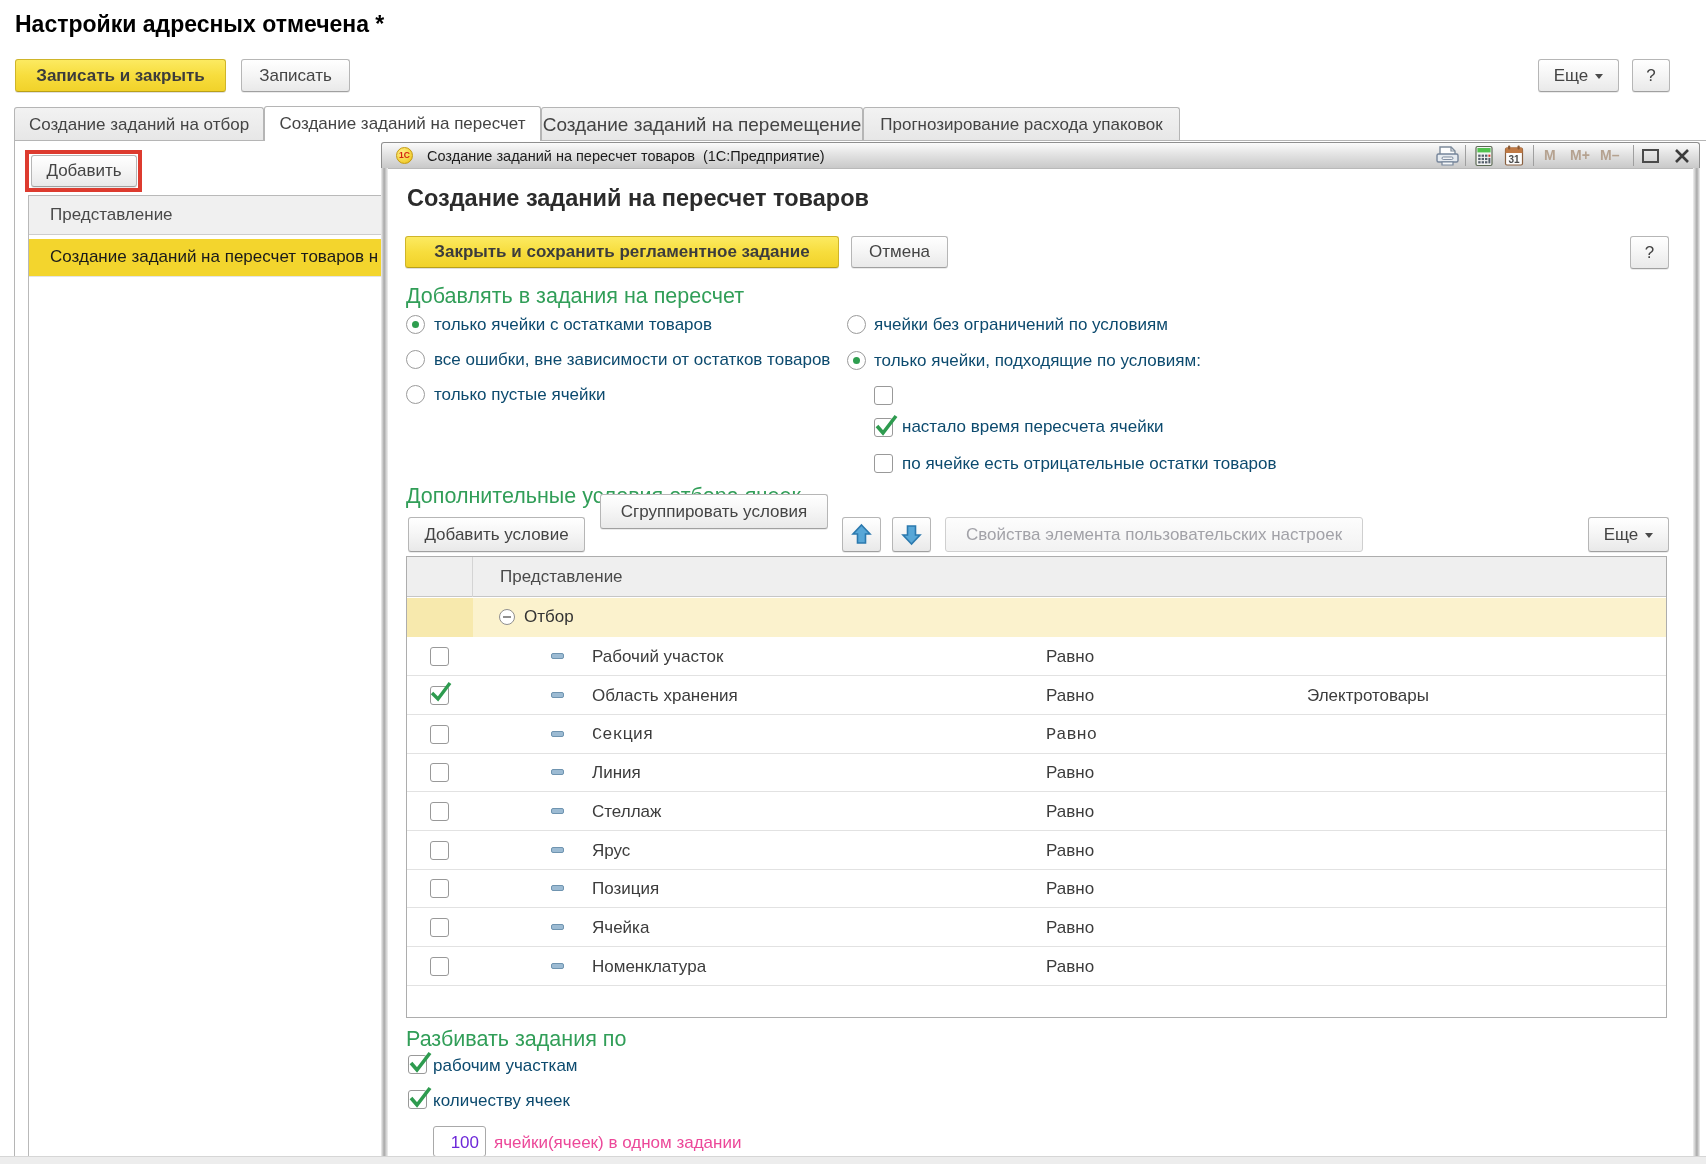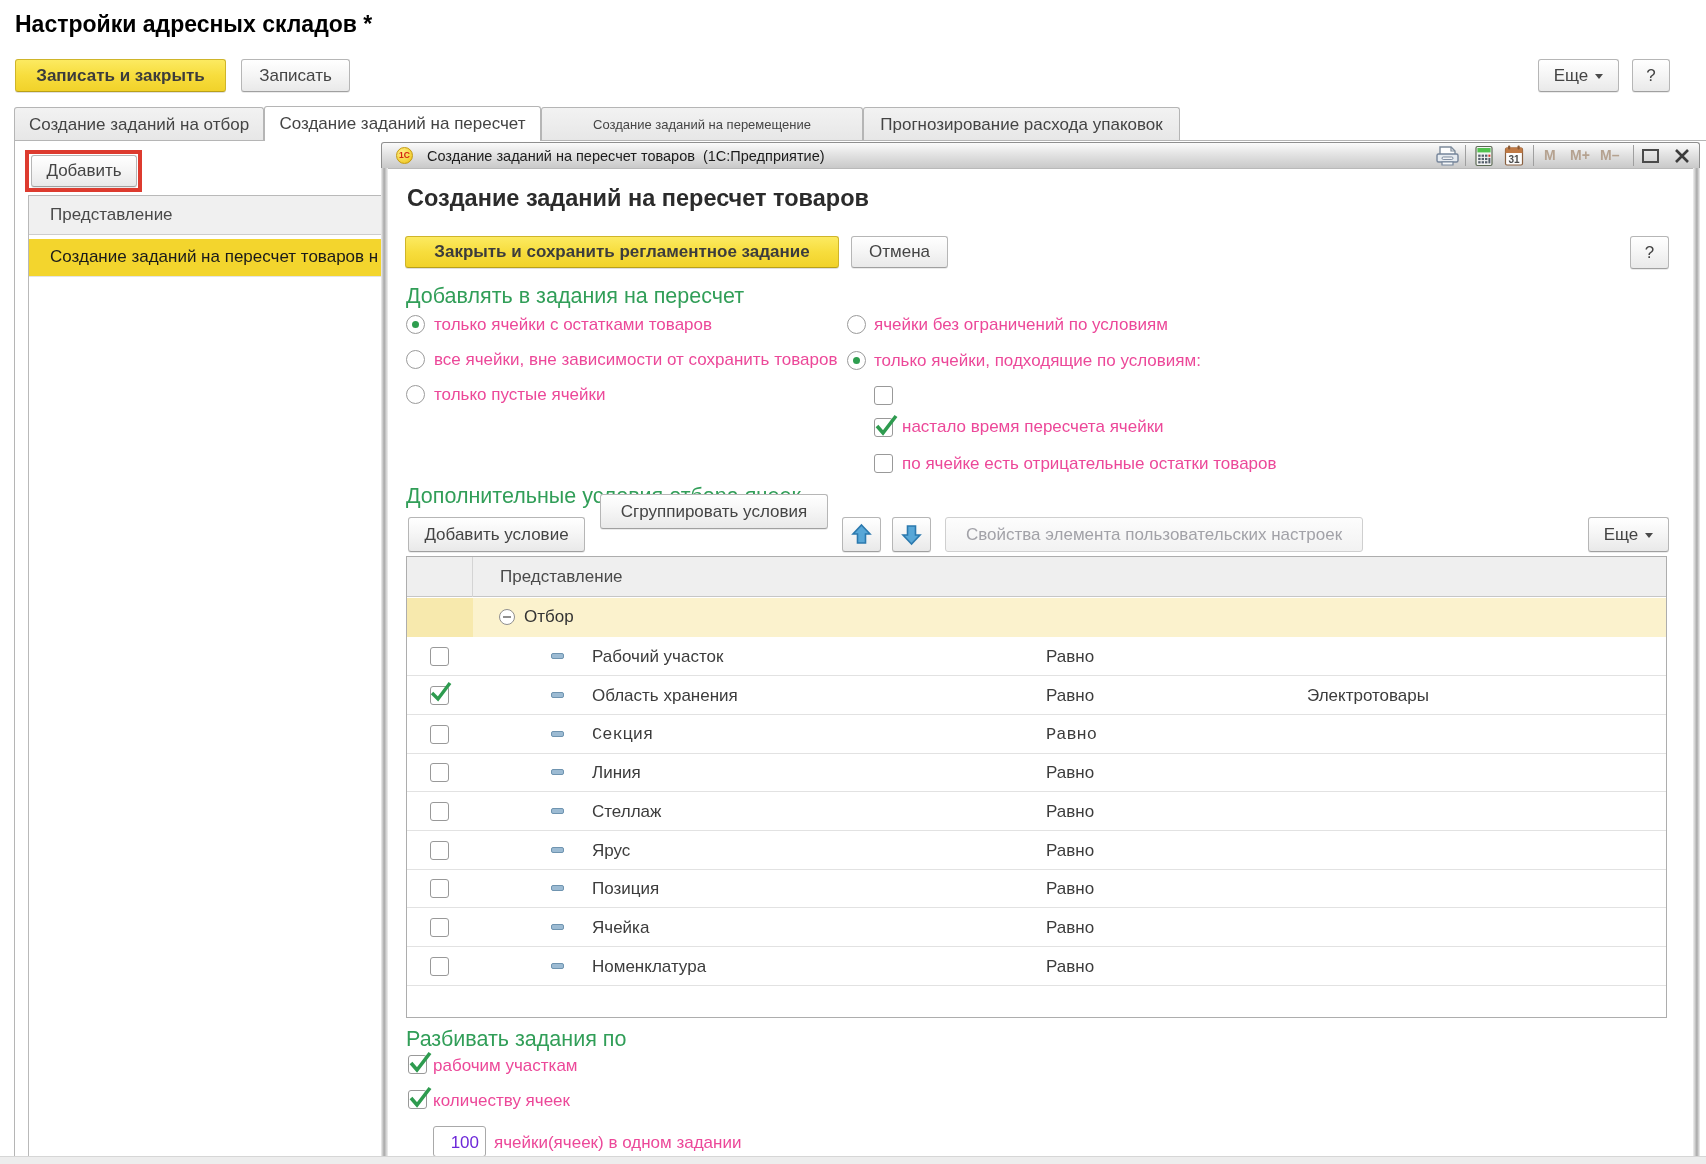--- a/index.html
+++ b/index.html
@@ -47,7 +47,7 @@
 </head>
 <body>
 
-<div class="abs" style="left:15px;top:11px;font-size:23px;font-weight:bold;color:#000;">Настройки адресных складов *</div>
+<div class="abs" style="left:15px;top:11px;font-size:23px;font-weight:bold;color:#000;">Настройки адресных отмечена *</div>
 
 <div class="btn-yellow" style="left:15px;top:59px;width:211px;height:33px;line-height:31px;">Записать и закрыть</div>
 <div class="btn" style="left:241px;top:59px;width:109px;height:33px;line-height:31px;">Записать</div>

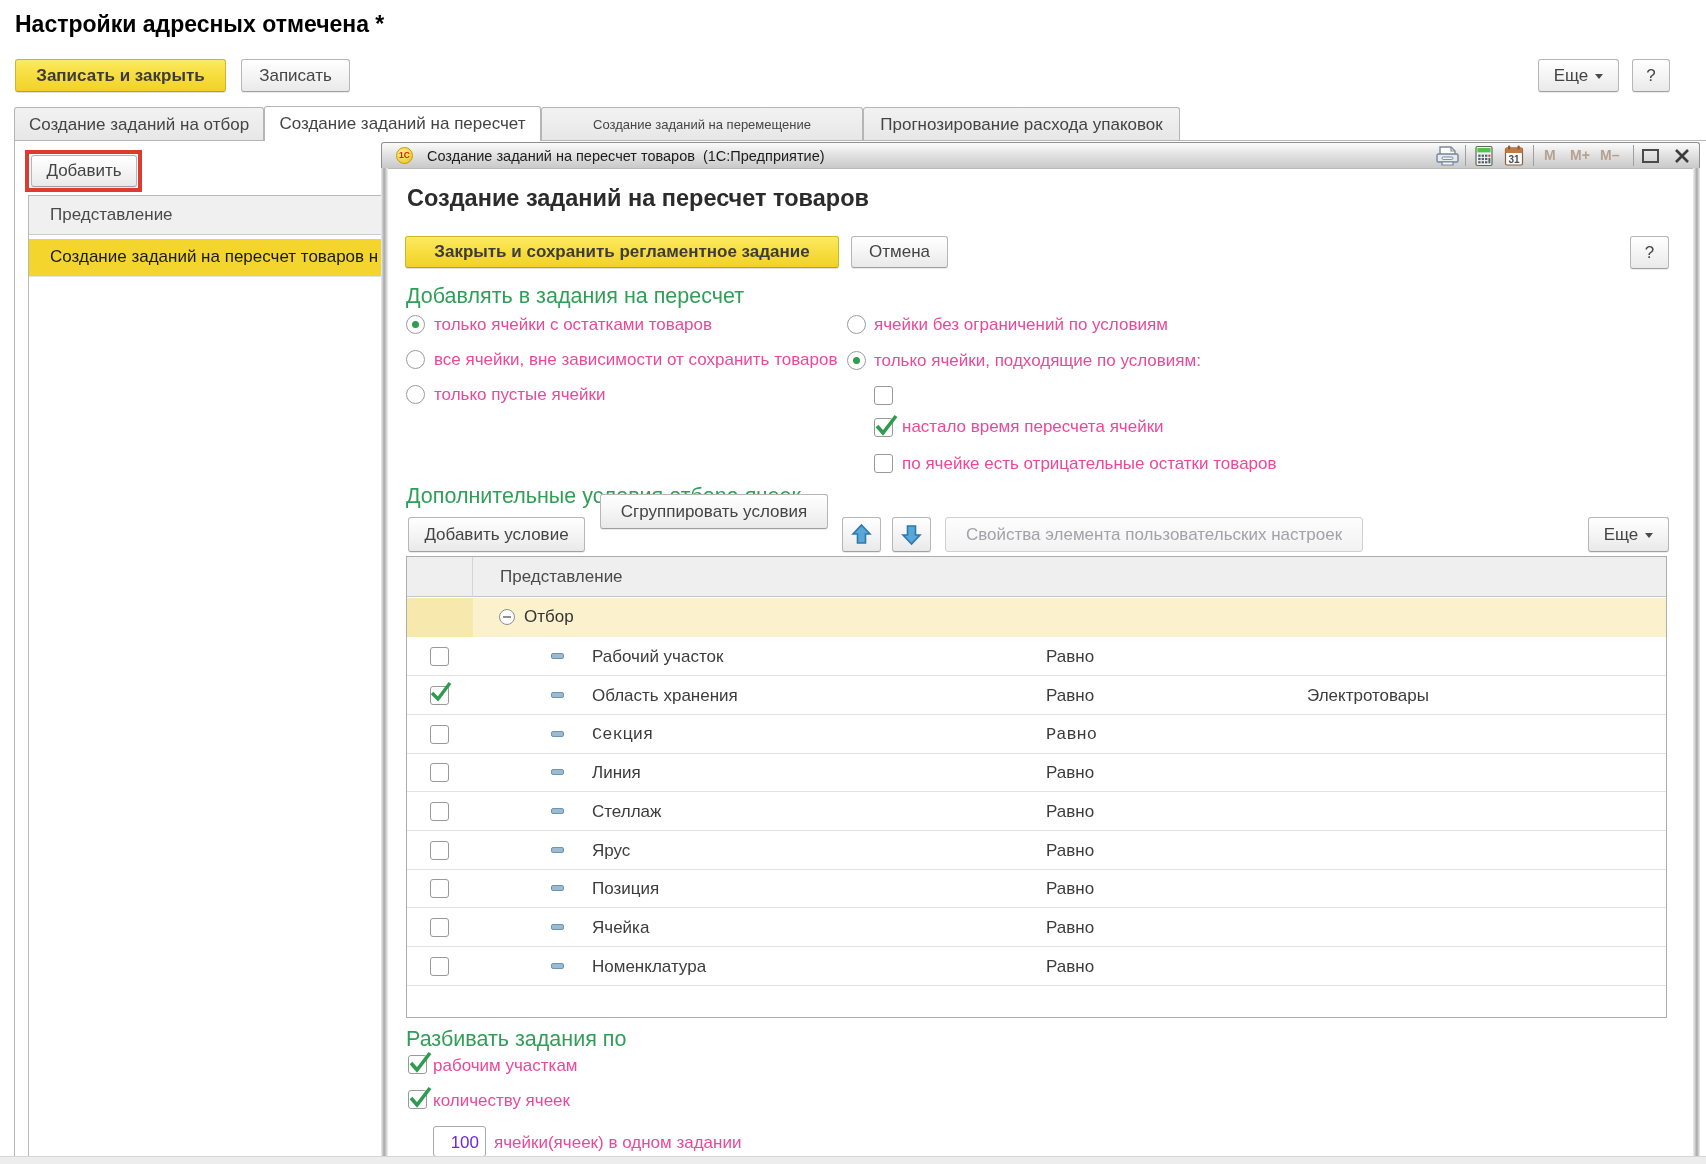--- a/index.html
+++ b/index.html
@@ -58,7 +58,7 @@
 <div class="abs" style="left:14px;top:140px;width:1692px;height:1px;background:#b5b5b5;"></div>
 <div class="abs tab" style="left:14px;top:107px;width:250px;height:33px;background:linear-gradient(#f2f2f2,#e7e7e7);border:1px solid #b5b5b5;border-bottom:0;border-radius:3px 3px 0 0;color:#444;font-size:17px;text-align:center;line-height:33px;">Создание заданий на отбор</div>
 <div class="abs tab" style="left:264px;top:106px;width:277px;height:35px;background:#fff;border:1px solid #b5b5b5;border-bottom:0;border-radius:3px 3px 0 0;color:#444;font-size:17px;text-align:center;line-height:34px;z-index:2;">Создание заданий на пересчет</div>
-<div class="abs tab" style="left:541px;top:107px;width:322px;height:33px;background:linear-gradient(#f2f2f2,#e7e7e7);border:1px solid #b5b5b5;border-bottom:0;border-radius:3px 3px 0 0;color:#444;font-size:13px;text-align:center;line-height:33px;">Создание заданий на перемещение</div>
+<div class="abs tab" style="left:541px;top:107px;width:322px;height:33px;background:linear-gradient(#f2f2f2,#e7e7e7);border:1px solid #b5b5b5;border-bottom:0;border-radius:3px 3px 0 0;color:#444;font-size:19px;text-align:center;line-height:33px;">Создание заданий на перемещение</div>
 <div class="abs tab" style="left:863px;top:107px;width:317px;height:33px;background:linear-gradient(#f2f2f2,#e7e7e7);border:1px solid #b5b5b5;border-bottom:0;border-radius:3px 3px 0 0;color:#444;font-size:17px;text-align:center;line-height:33px;">Прогнозирование расхода упаковок</div>
 
 <div class="vline" style="left:14px;top:140px;height:1016px;background:#b5b5b5;"></div>

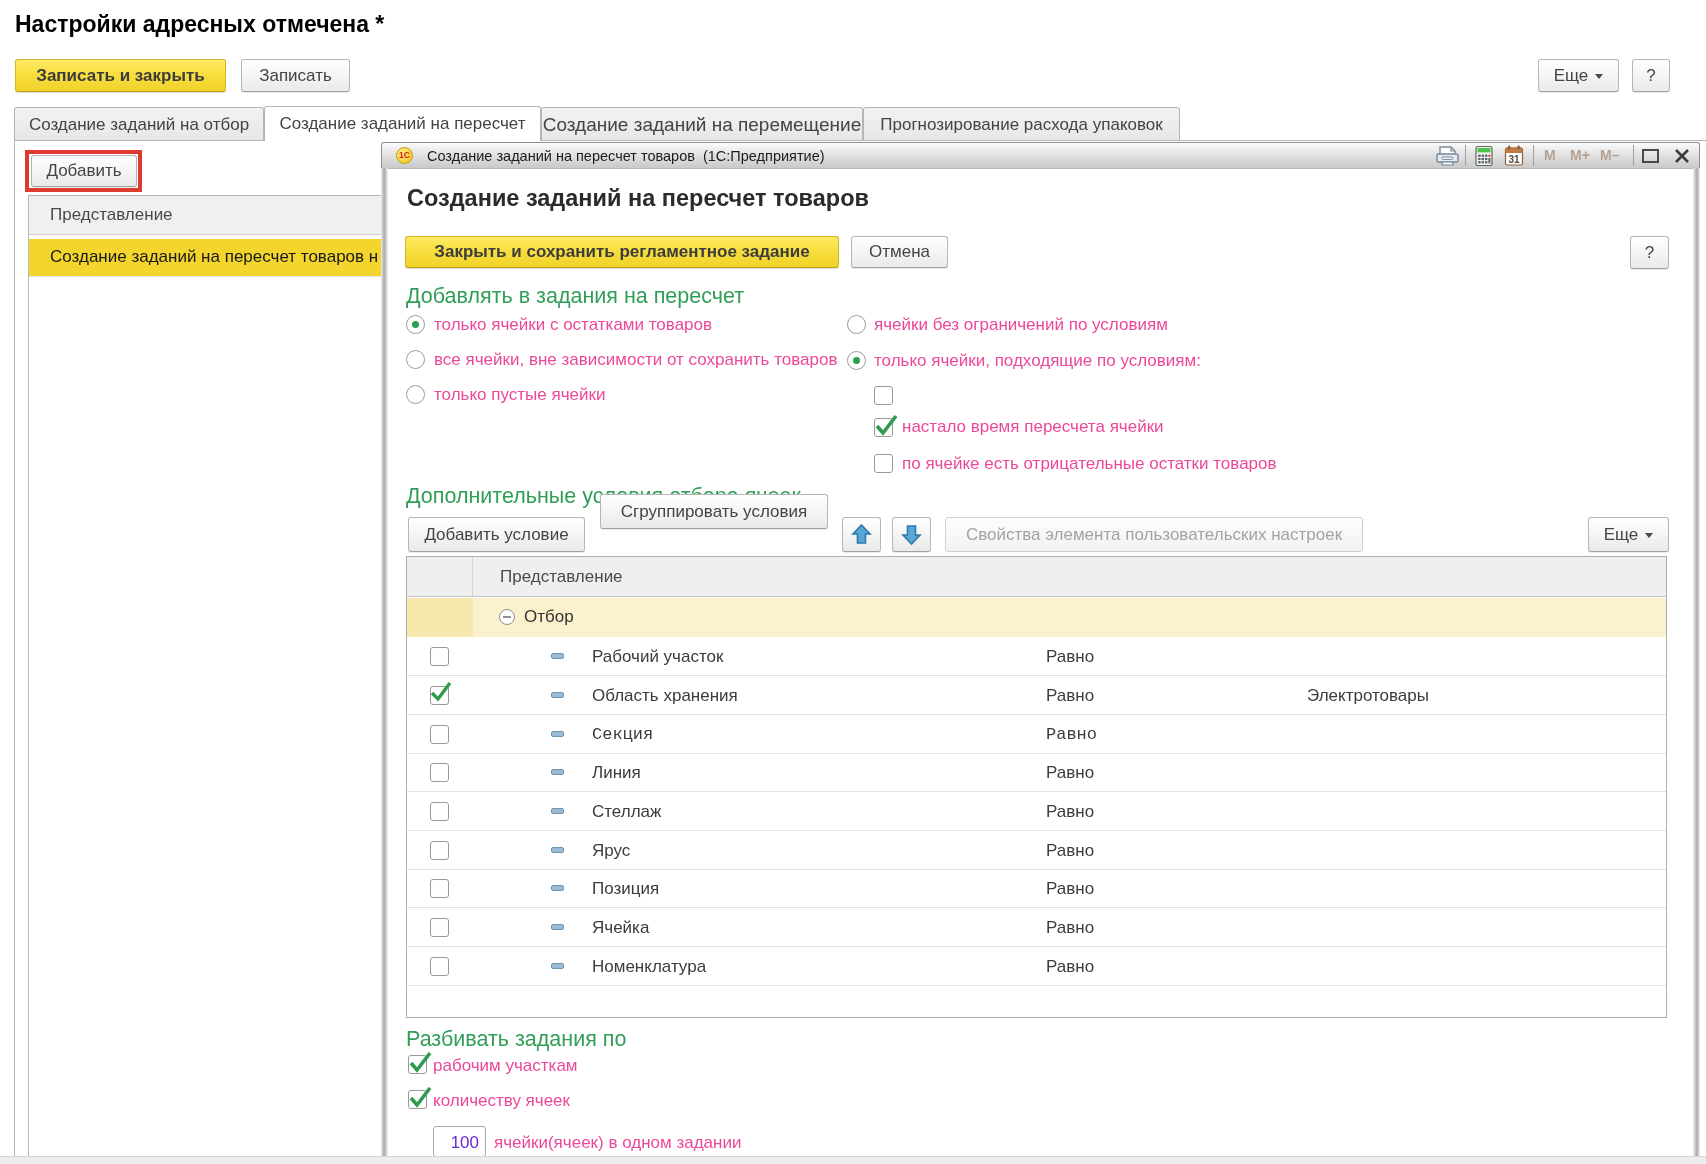--- a/index.html
+++ b/index.html
@@ -30,7 +30,7 @@
     box-shadow:0 1px 0 rgba(0,0,0,0.12);
   }
   .green-h { position:absolute; color:#319e58; font-size:21.5px; }
-  .lbl { position:absolute; color:#ec4899; font-size:17px; white-space:nowrap; }
+  .lbl { position:absolute; color:#0c4a6e; font-size:17px; white-space:nowrap; }
   .radio { position:absolute; width:19px; height:19px; border:1px solid #9b9b9b; border-radius:50%; background:#fff; }
   .radio.sel::after { content:""; position:absolute; left:5px; top:5px; width:7px; height:7px; border-radius:50%; background:#2e9e4f; }
   .cb { position:absolute; width:19px; height:19px; border:1px solid #999; border-radius:3px; background:#fff; }

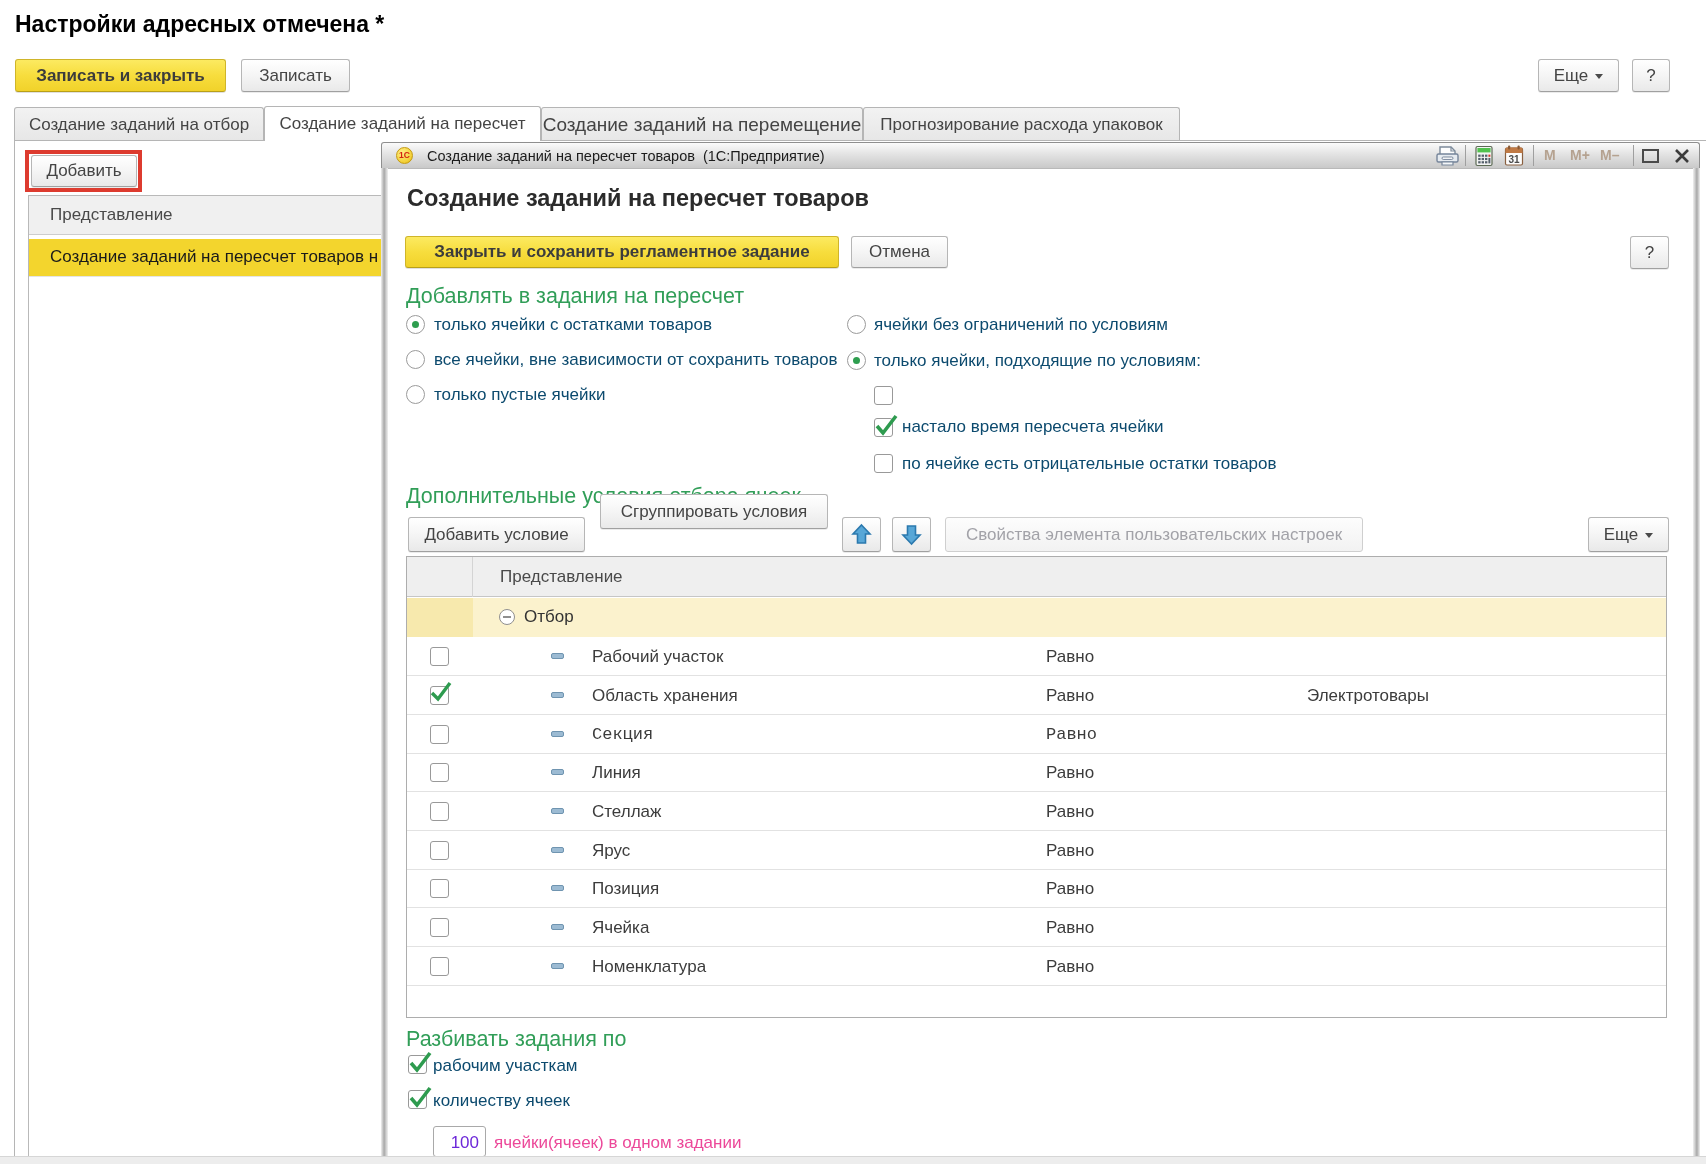--- a/index.html
+++ b/index.html
@@ -149,7 +149,7 @@
   <div class="radio sel" style="left:406px;top:315px;"></div>
   <div class="lbl" style="left:434px;top:315px;">только ячейки с остатками товаров</div>
   <div class="radio" style="left:406px;top:350px;"></div>
-  <div class="lbl" style="left:434px;top:350px;">все ячейки, вне зависимости от сохранить товаров</div>
+  <div class="lbl" style="left:434px;top:350px;">все ошибки, вне зависимости от остатков товаров</div>
   <div class="radio" style="left:406px;top:385px;"></div>
   <div class="lbl" style="left:434px;top:385px;">только пустые ячейки</div>
 

